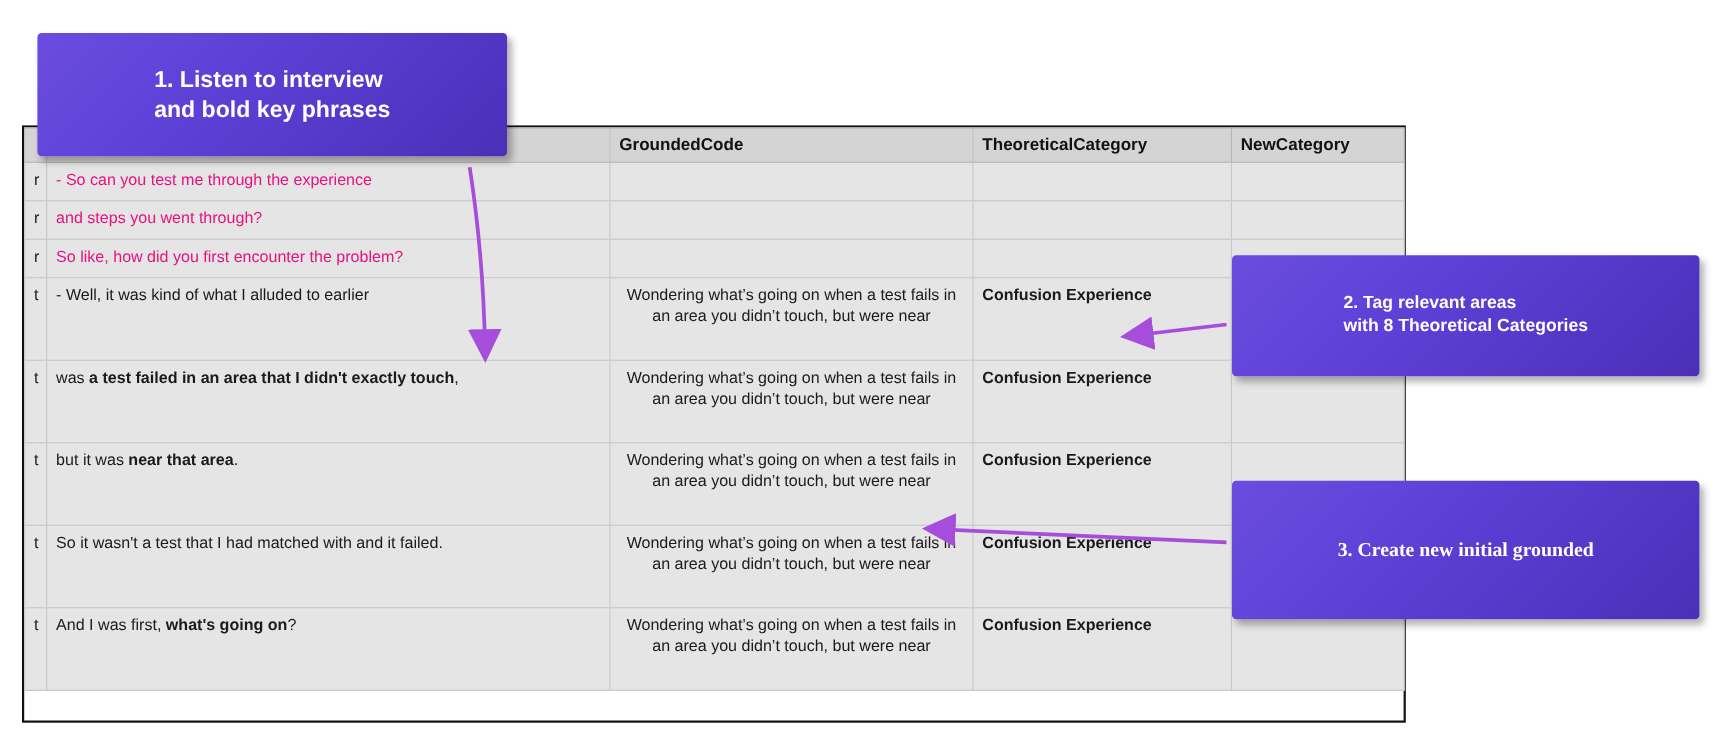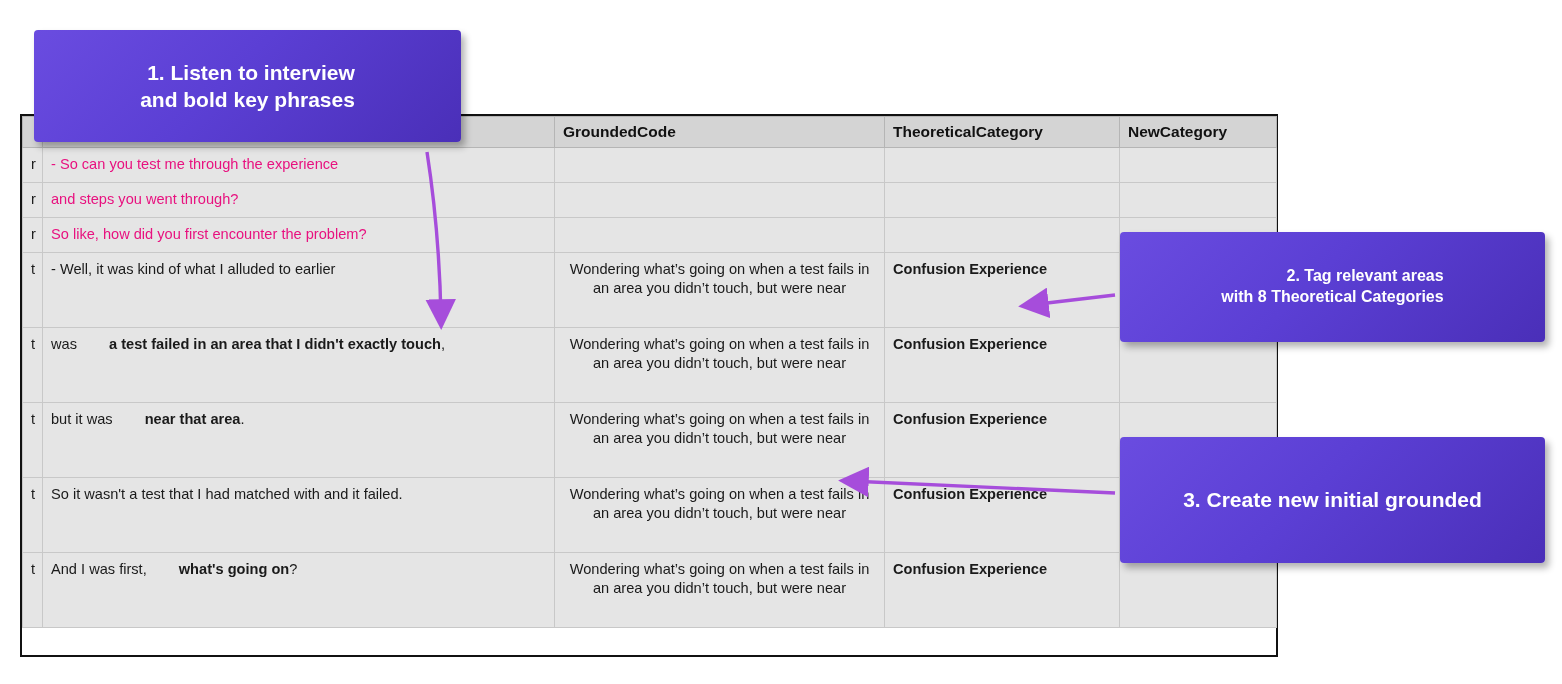--- a/index.html
+++ b/index.html
@@ -84,7 +84,7 @@
     background: linear-gradient(135deg, #6a4ce0 0%, #5b3fd4 45%, #4a2fb8 100%);
     color: #ffffff;
     font-weight: bold;
-    text-align: right;
+    text-align: left;
     border-radius: 4px;
     box-shadow: 4px 5px 7px rgba(0,0,0,0.30);
     display: flex;

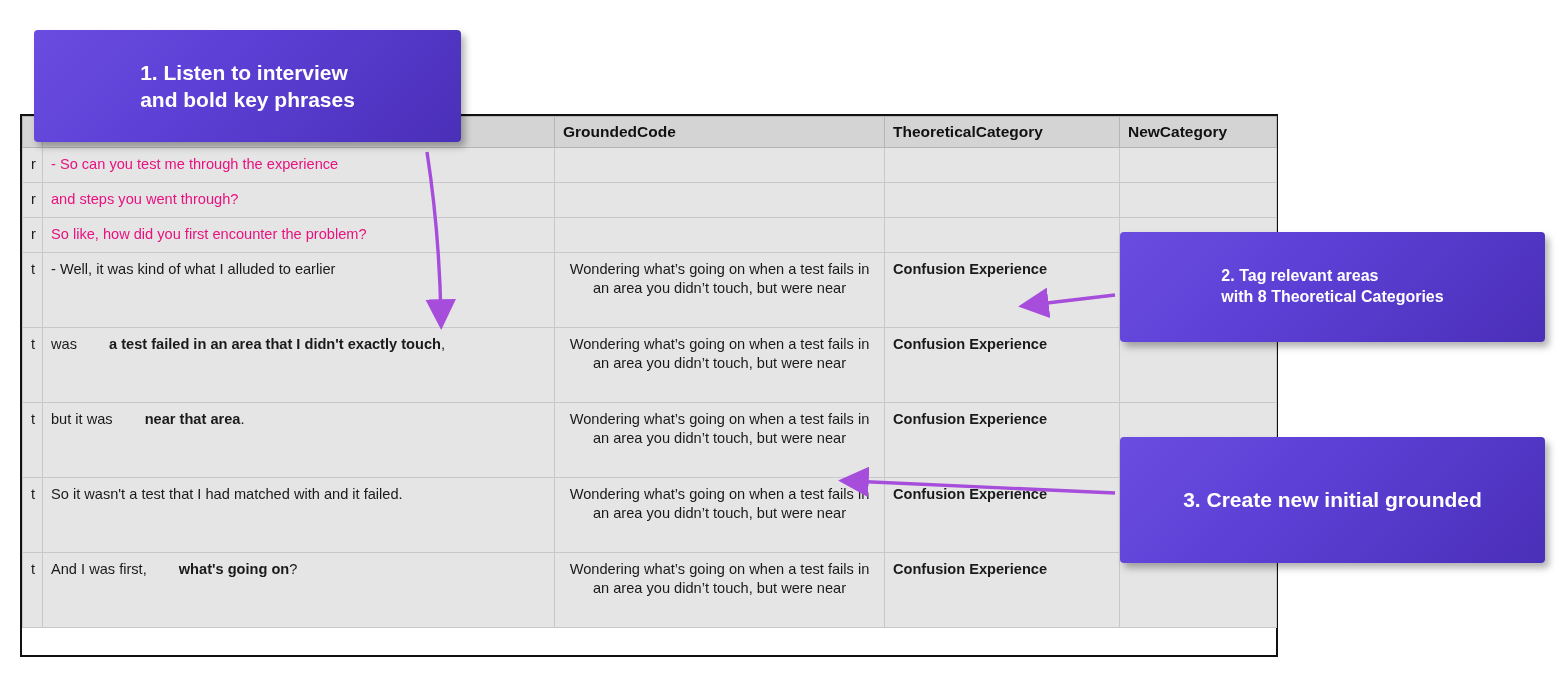--- a/index.html
+++ b/index.html
@@ -72,7 +72,7 @@
   td.text.pink { color: #e8117f; }
   td.theo { font-weight: bold; color: #111111; }
   td.code { color: #1a1a1a; text-align: center; }
-  .b { font-weight: bold; margin-left: 28px; }
+  .b { font-weight: bold; }
 
   
   tr.r-short td { height: 35px; }

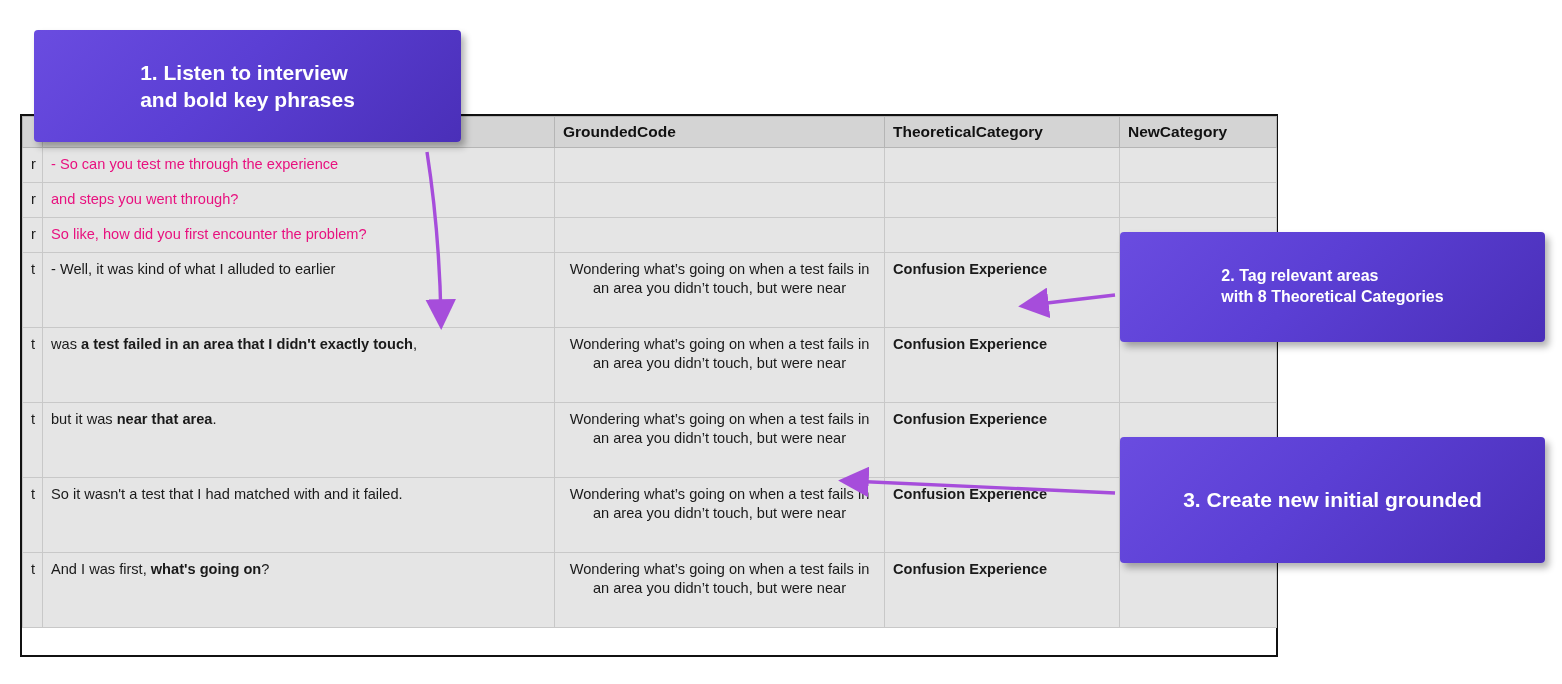--- a/index.html
+++ b/index.html
@@ -107,7 +107,8 @@
   #callout-3 {
     left: 1120px; top: 437px;
     width: 425px; height: 126px;
-    font-size: 21px;
+    font-size: 18px;
+    font-family: Liberation Serif, serif;
   }
 
   

